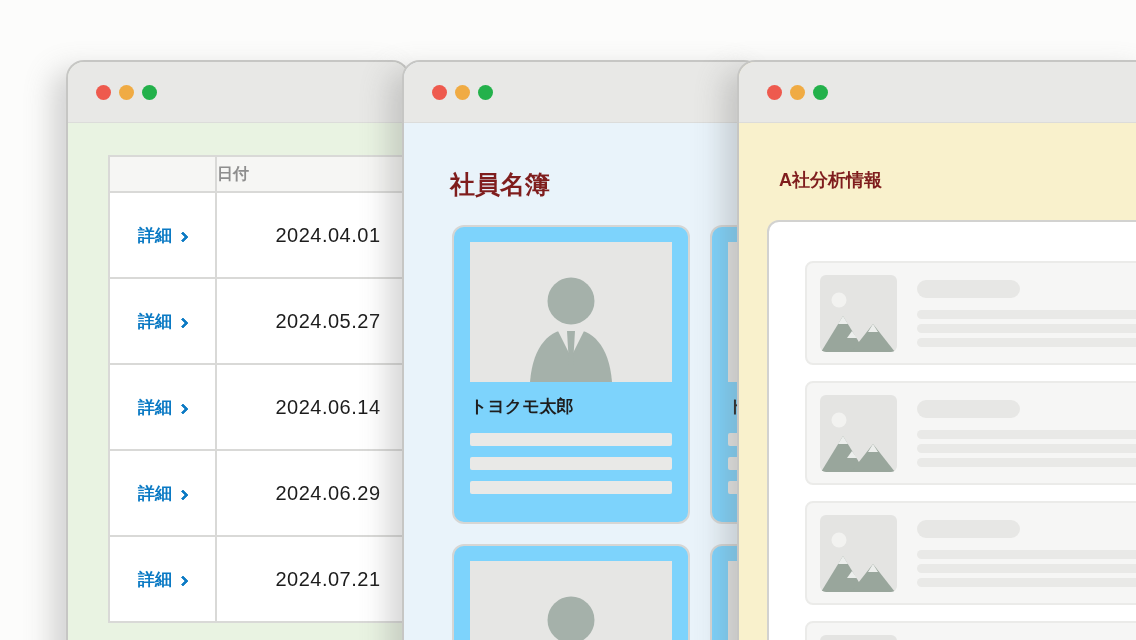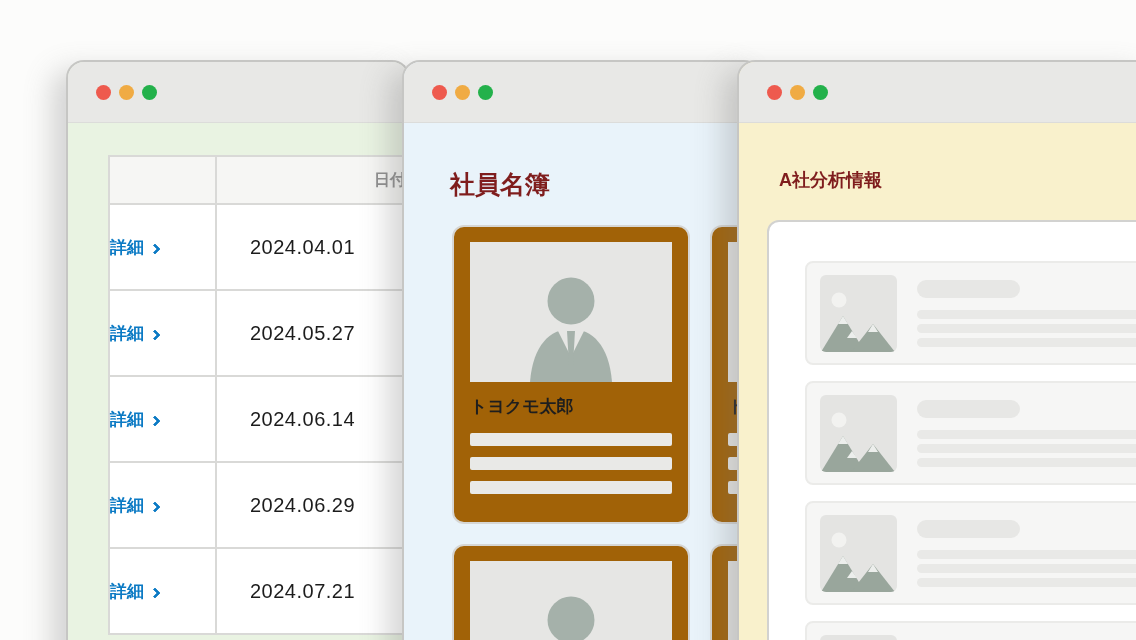--- a/index.html
+++ b/index.html
@@ -35,8 +35,8 @@
   }
   .records-table th, .records-table td { border:2px solid #d9d9d7; }
   .records-table th {
-    height:48px; background:#f6f6f4; color:#8e8e8e;
-    font-size:16px; font-weight:700; text-align:right;
+    height:36px; background:#f6f6f4; color:#8e8e8e;
+    font-size:16px; font-weight:700; text-align:left;
   }
   .records-table td { height:86px; text-align:left; vertical-align:middle; }
   .col-action { width:107px; }

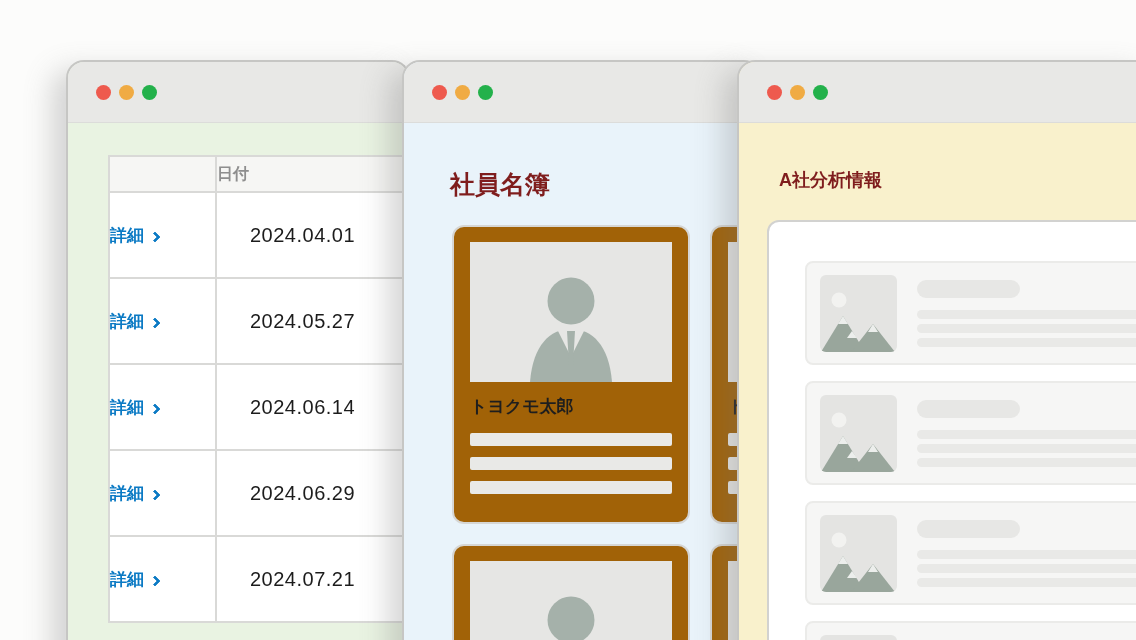--- a/index.html
+++ b/index.html
@@ -38,7 +38,7 @@
     height:36px; background:#f6f6f4; color:#8e8e8e;
     font-size:16px; font-weight:700; text-align:left;
   }
-  .records-table td { height:86px; text-align:left; vertical-align:middle; }
+  .records-table td { height:86px; text-align:center; vertical-align:middle; }
   .col-action { width:107px; }
   .detail-link {
     color:#0b7ac4; font-weight:700; font-size:17px; text-decoration:none;

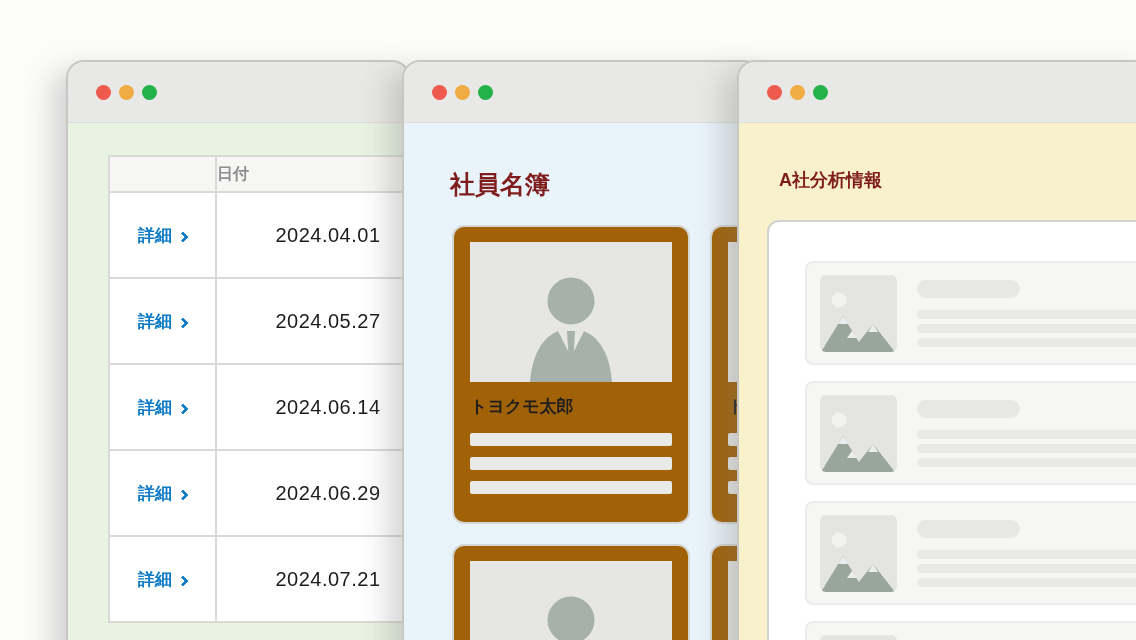--- a/index.html
+++ b/index.html
@@ -58,7 +58,7 @@
   .roster-title { left:46px; top:106px; font-size:25px; }
   .card {
     position:absolute; width:238px; height:299px;
-    background:#a16207; border:2px solid #d6d6d4; border-radius:12px;
+    background:#7dd3fc; border:2px solid #d6d6d4; border-radius:12px;
     padding:15px 16px; cursor:pointer;
   }
   .card-img {

